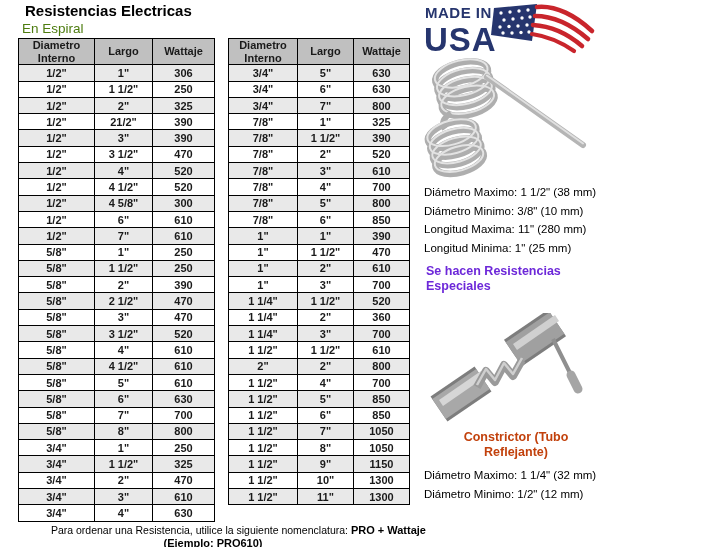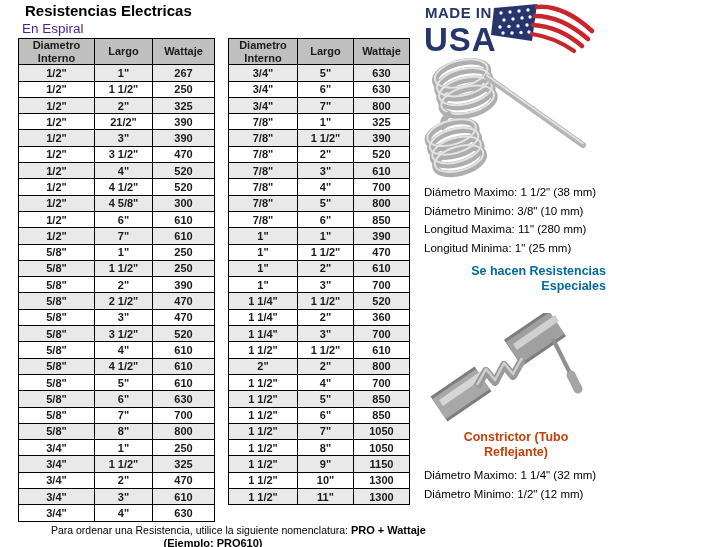--- a/index.html
+++ b/index.html
@@ -8,7 +8,7 @@
     background:#ffffff;font-family:"Liberation Sans",sans-serif;color:#111;
   }
   .page-title{position:absolute;left:25px;top:2px;font-size:15px;font-weight:bold;color:#000000;}
-  .page-subtitle{position:absolute;left:22px;top:21px;font-size:13.5px;color:#4c1d95;}
+  .page-subtitle{position:absolute;left:22px;top:21px;font-size:13.5px;color:#4d7c0f;}
 
   .res-table{position:absolute;border-collapse:collapse;table-layout:fixed;
     font-size:11px;font-weight:bold;color:#1a1a1a;}

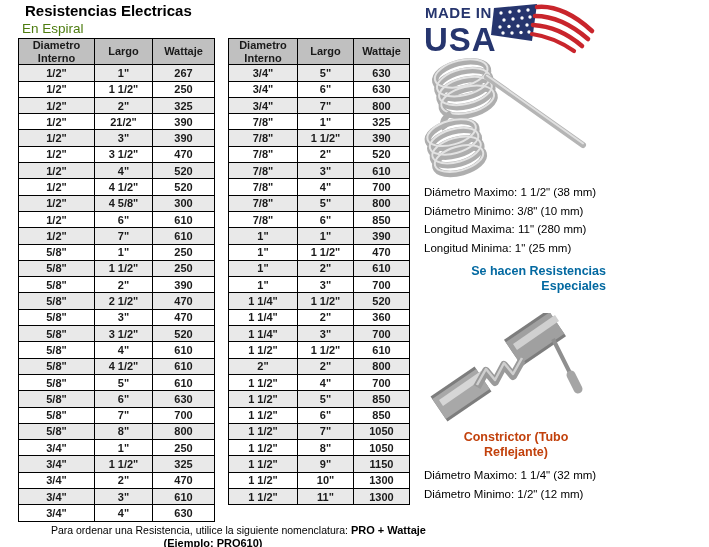--- a/index.html
+++ b/index.html
@@ -67,7 +67,7 @@
       <tr>
         <td>1/2"</td>
         <td>1"</td>
-        <td>267</td>
+        <td>306</td>
       </tr>
       <tr>
         <td>1/2"</td>

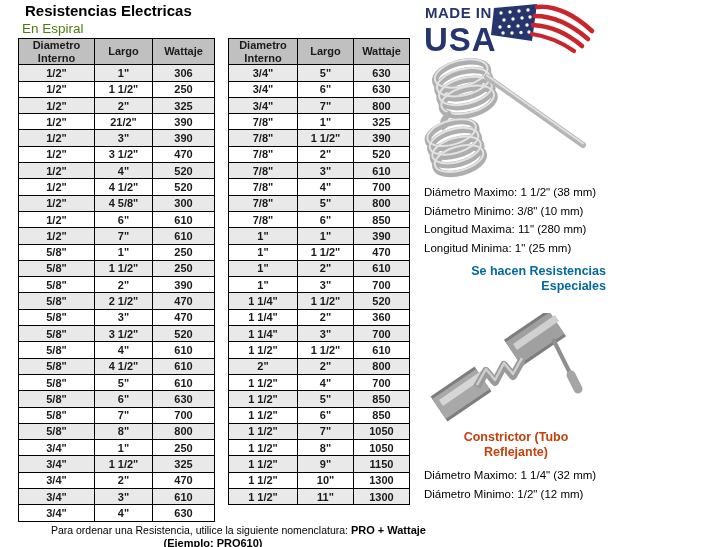--- a/index.html
+++ b/index.html
@@ -30,8 +30,8 @@
 
   .specs{position:absolute;left:424px;top:183px;font-size:11.5px;line-height:18.5px;color:#000;}
   .specs div{white-space:nowrap;}
-  .special-note{position:absolute;left:426px;top:264px;width:180px;text-align:right;
-    font-size:12.5px;font-weight:bold;line-height:15px;color:#0369a1;}
+  .special-note{position:absolute;left:426px;top:264px;width:180px;text-align:left;
+    font-size:12.5px;font-weight:bold;line-height:15px;color:#6d28d9;}
   .constrictor-title{position:absolute;left:426px;top:430px;width:180px;text-align:center;
     font-size:12.5px;font-weight:bold;line-height:15px;color:#c2410c;}
   .specs2{position:absolute;left:424px;top:466px;font-size:11.5px;line-height:19px;color:#000;}

